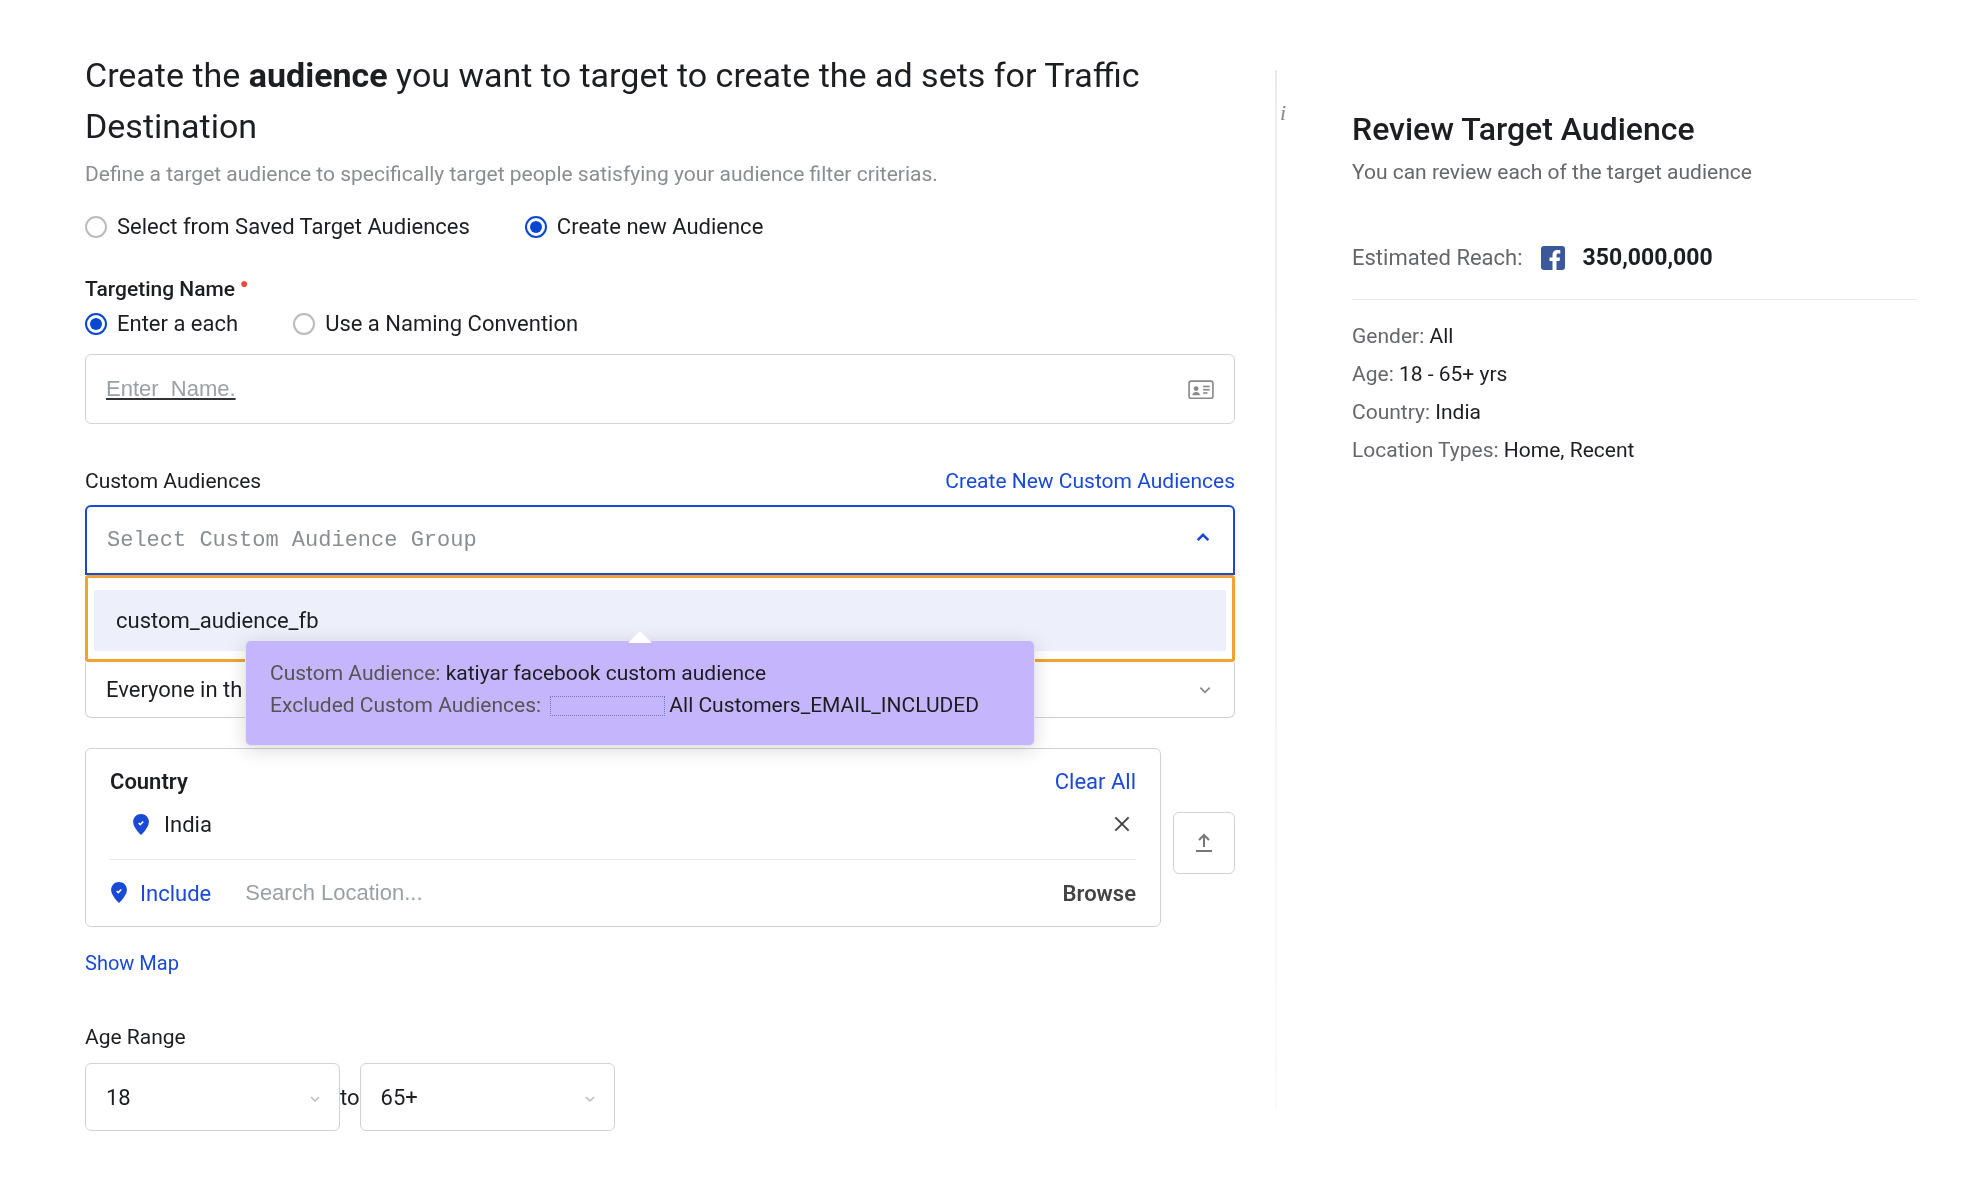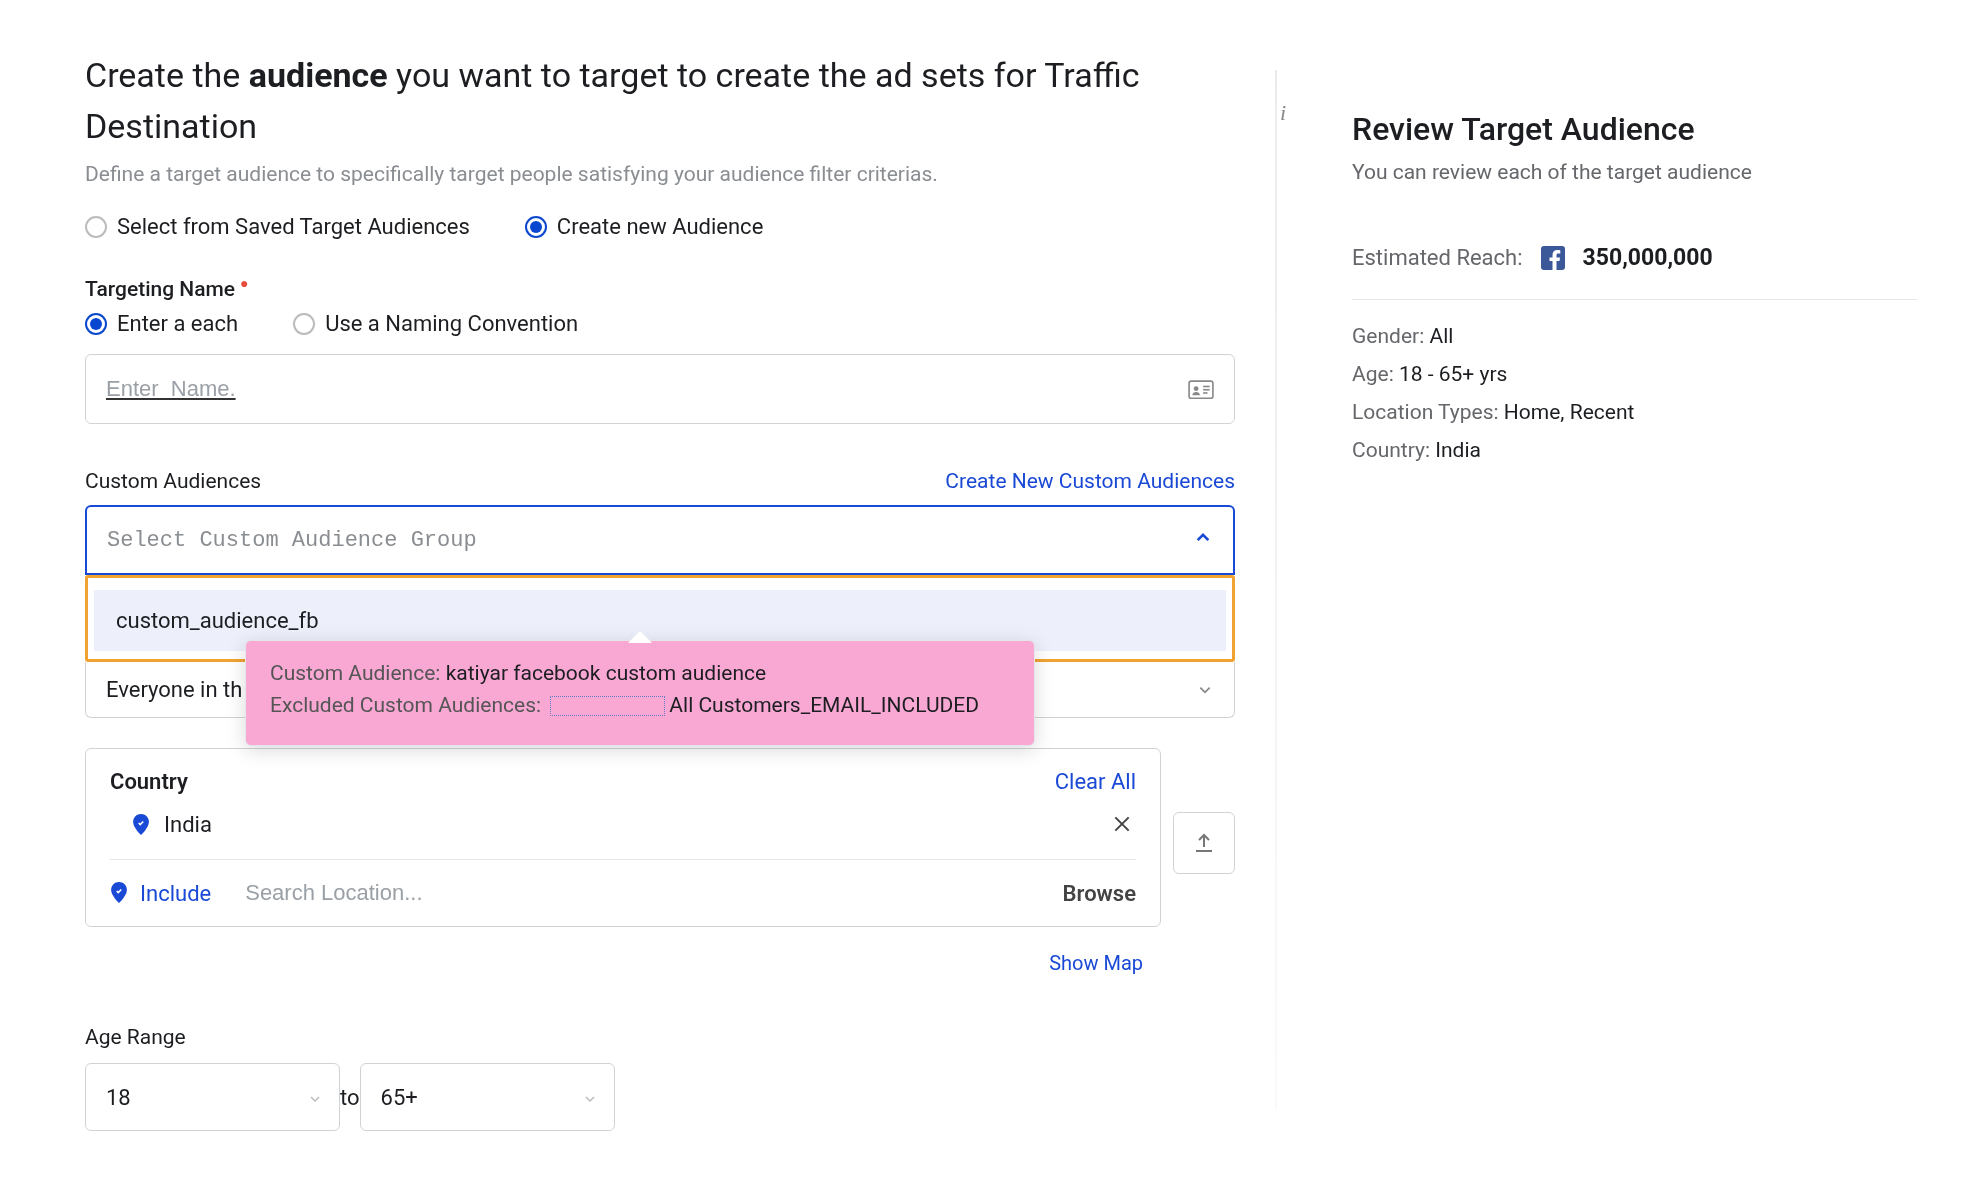--- a/index.html
+++ b/index.html
@@ -561,12 +561,12 @@
       <span class="v">18 - 65+ yrs</span>
     </div>
     <div class="attr-row">
+      <span class="k">Country:</span>
+      <span class="v">India</span>
+    </div>
+    <div class="attr-row">
       <span class="k">Location Types:</span>
       <span class="v">Home, Recent</span>
-    </div>
-    <div class="attr-row">
-      <span class="k">Country:</span>
-      <span class="v">India</span>
     </div>
   </div>
 </div>

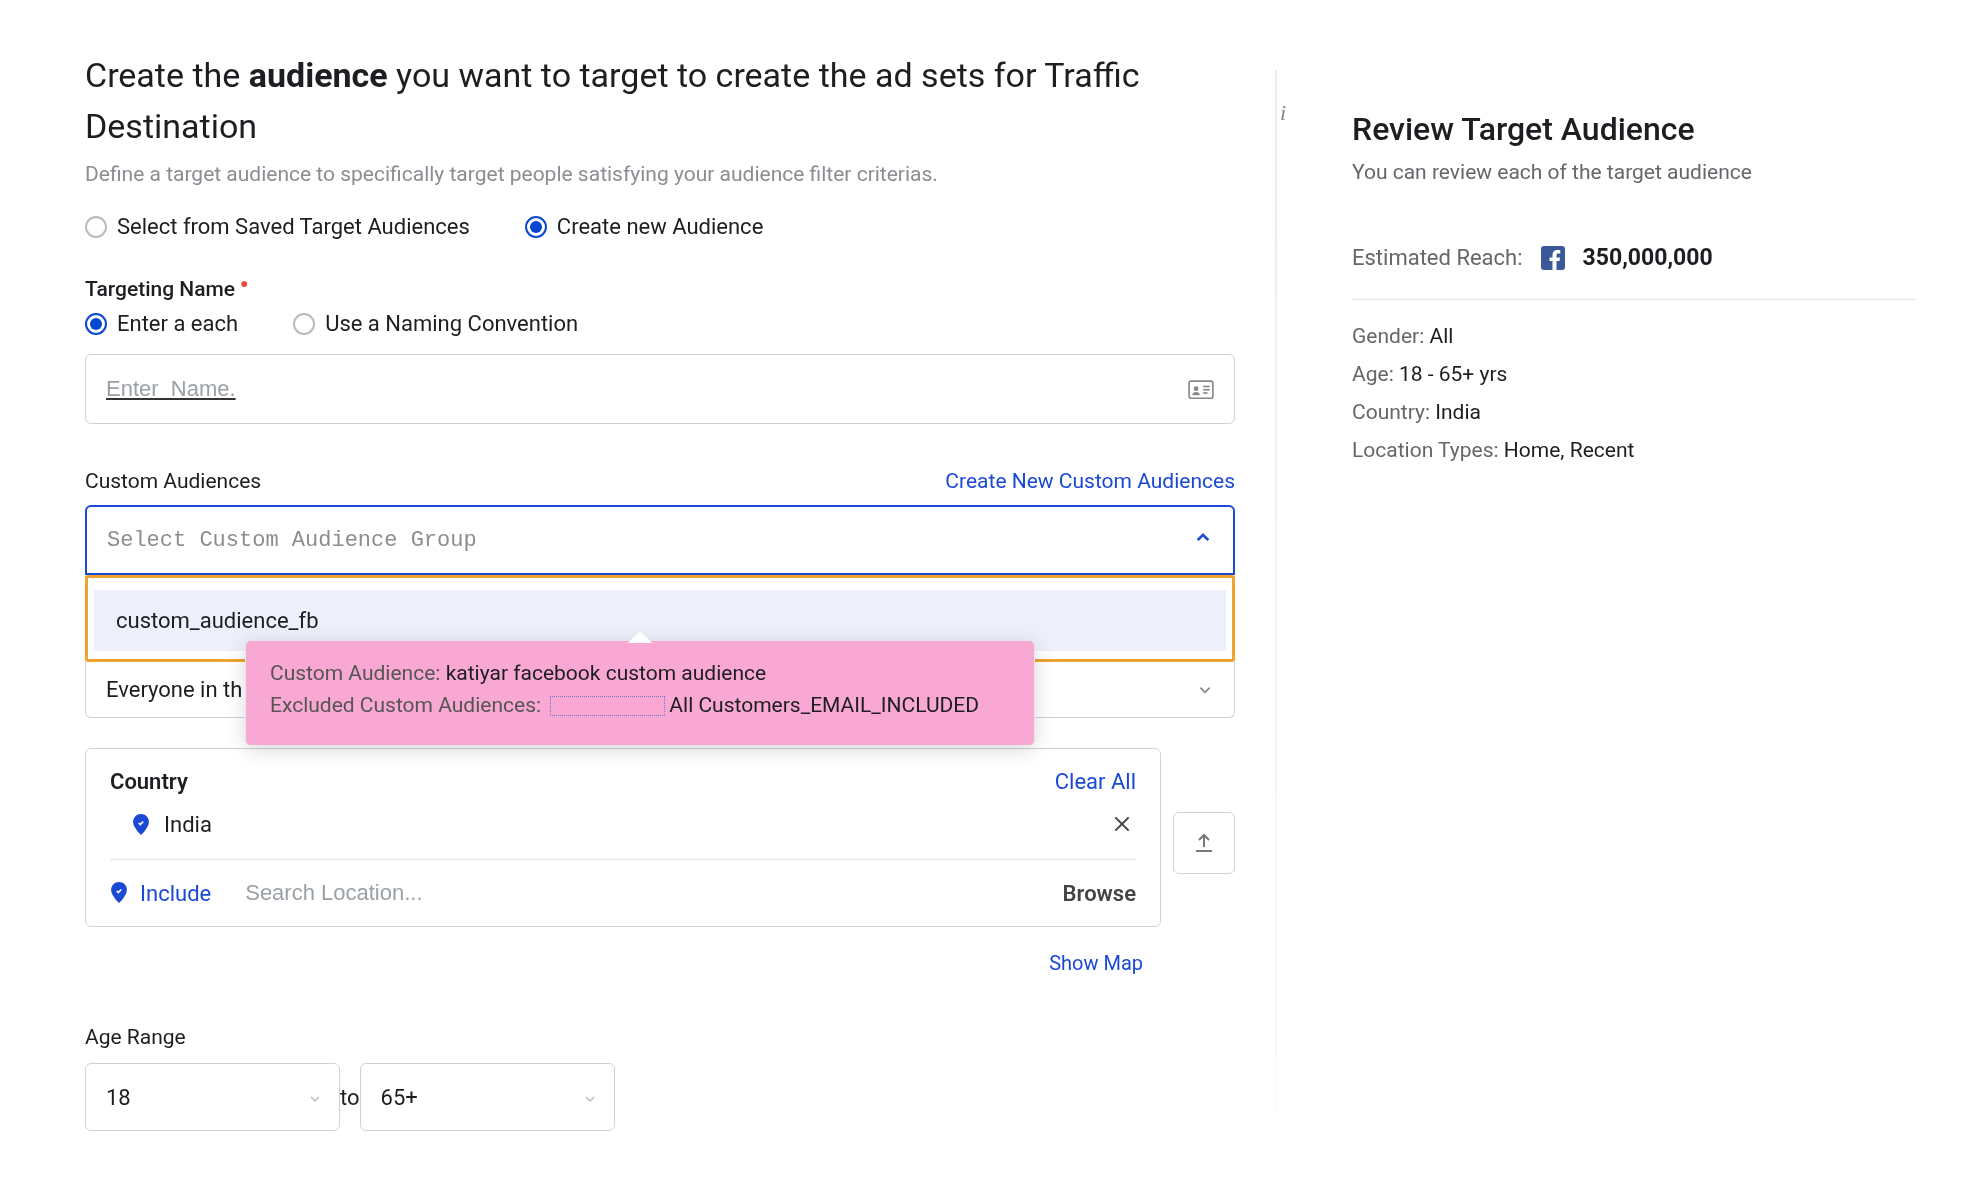--- a/index.html
+++ b/index.html
@@ -184,7 +184,7 @@
     top: 640px;
     left: 245px;
     width: 790px;
-    background: #f9a8d4;
+    background: #c4b5fd;
     border-radius: 6px;
     box-shadow: 0 4px 20px rgba(0,0,0,0.15);
     border: 1px solid #e4e6ea;

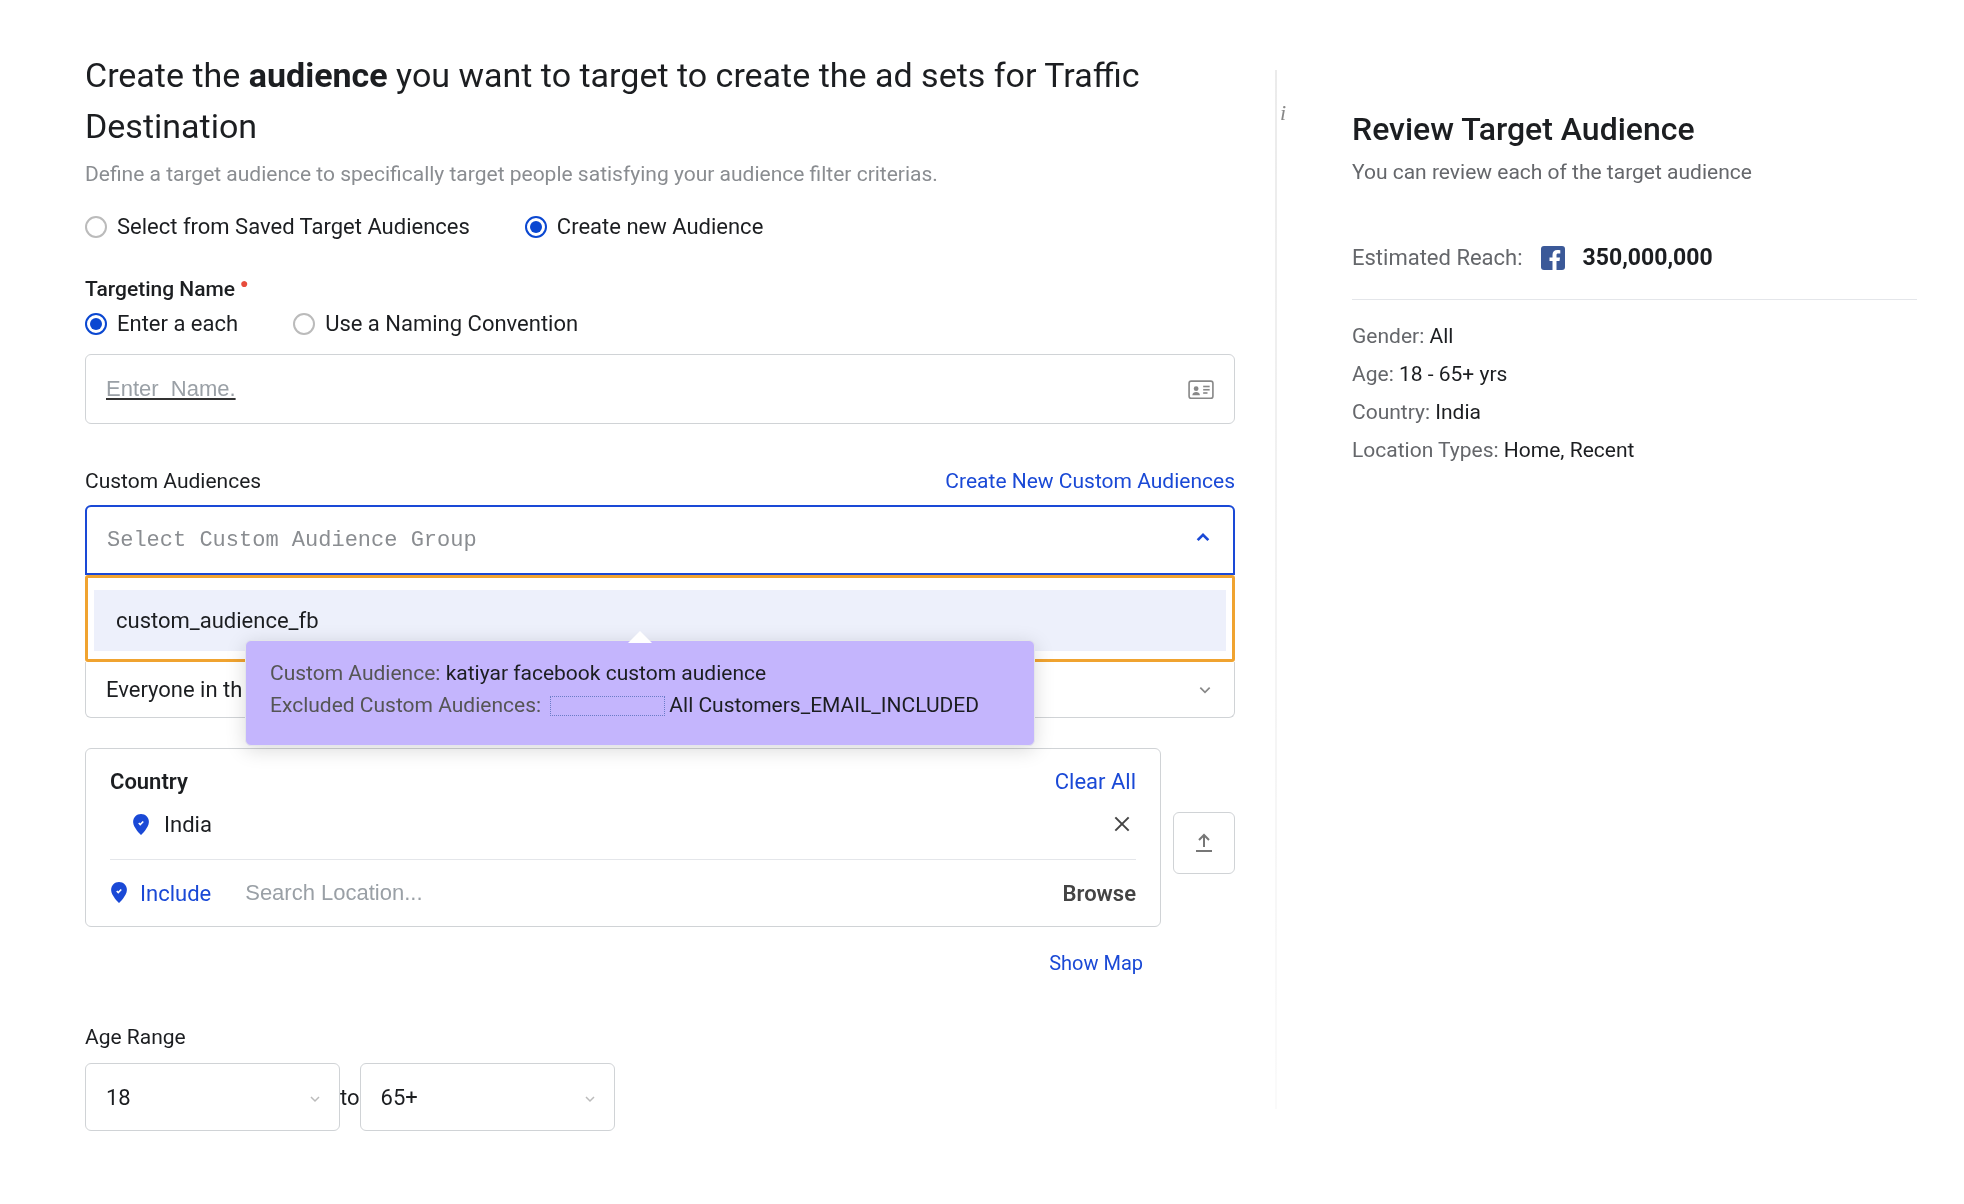--- a/index.html
+++ b/index.html
@@ -315,7 +315,6 @@
   .upload-row { display:flex; align-items:center; }
   .show-map-row {
     display: flex;
-    justify-content: flex-end;
     margin-top: 14px;
     margin-bottom: 50px;
     padding-right: 92px;

